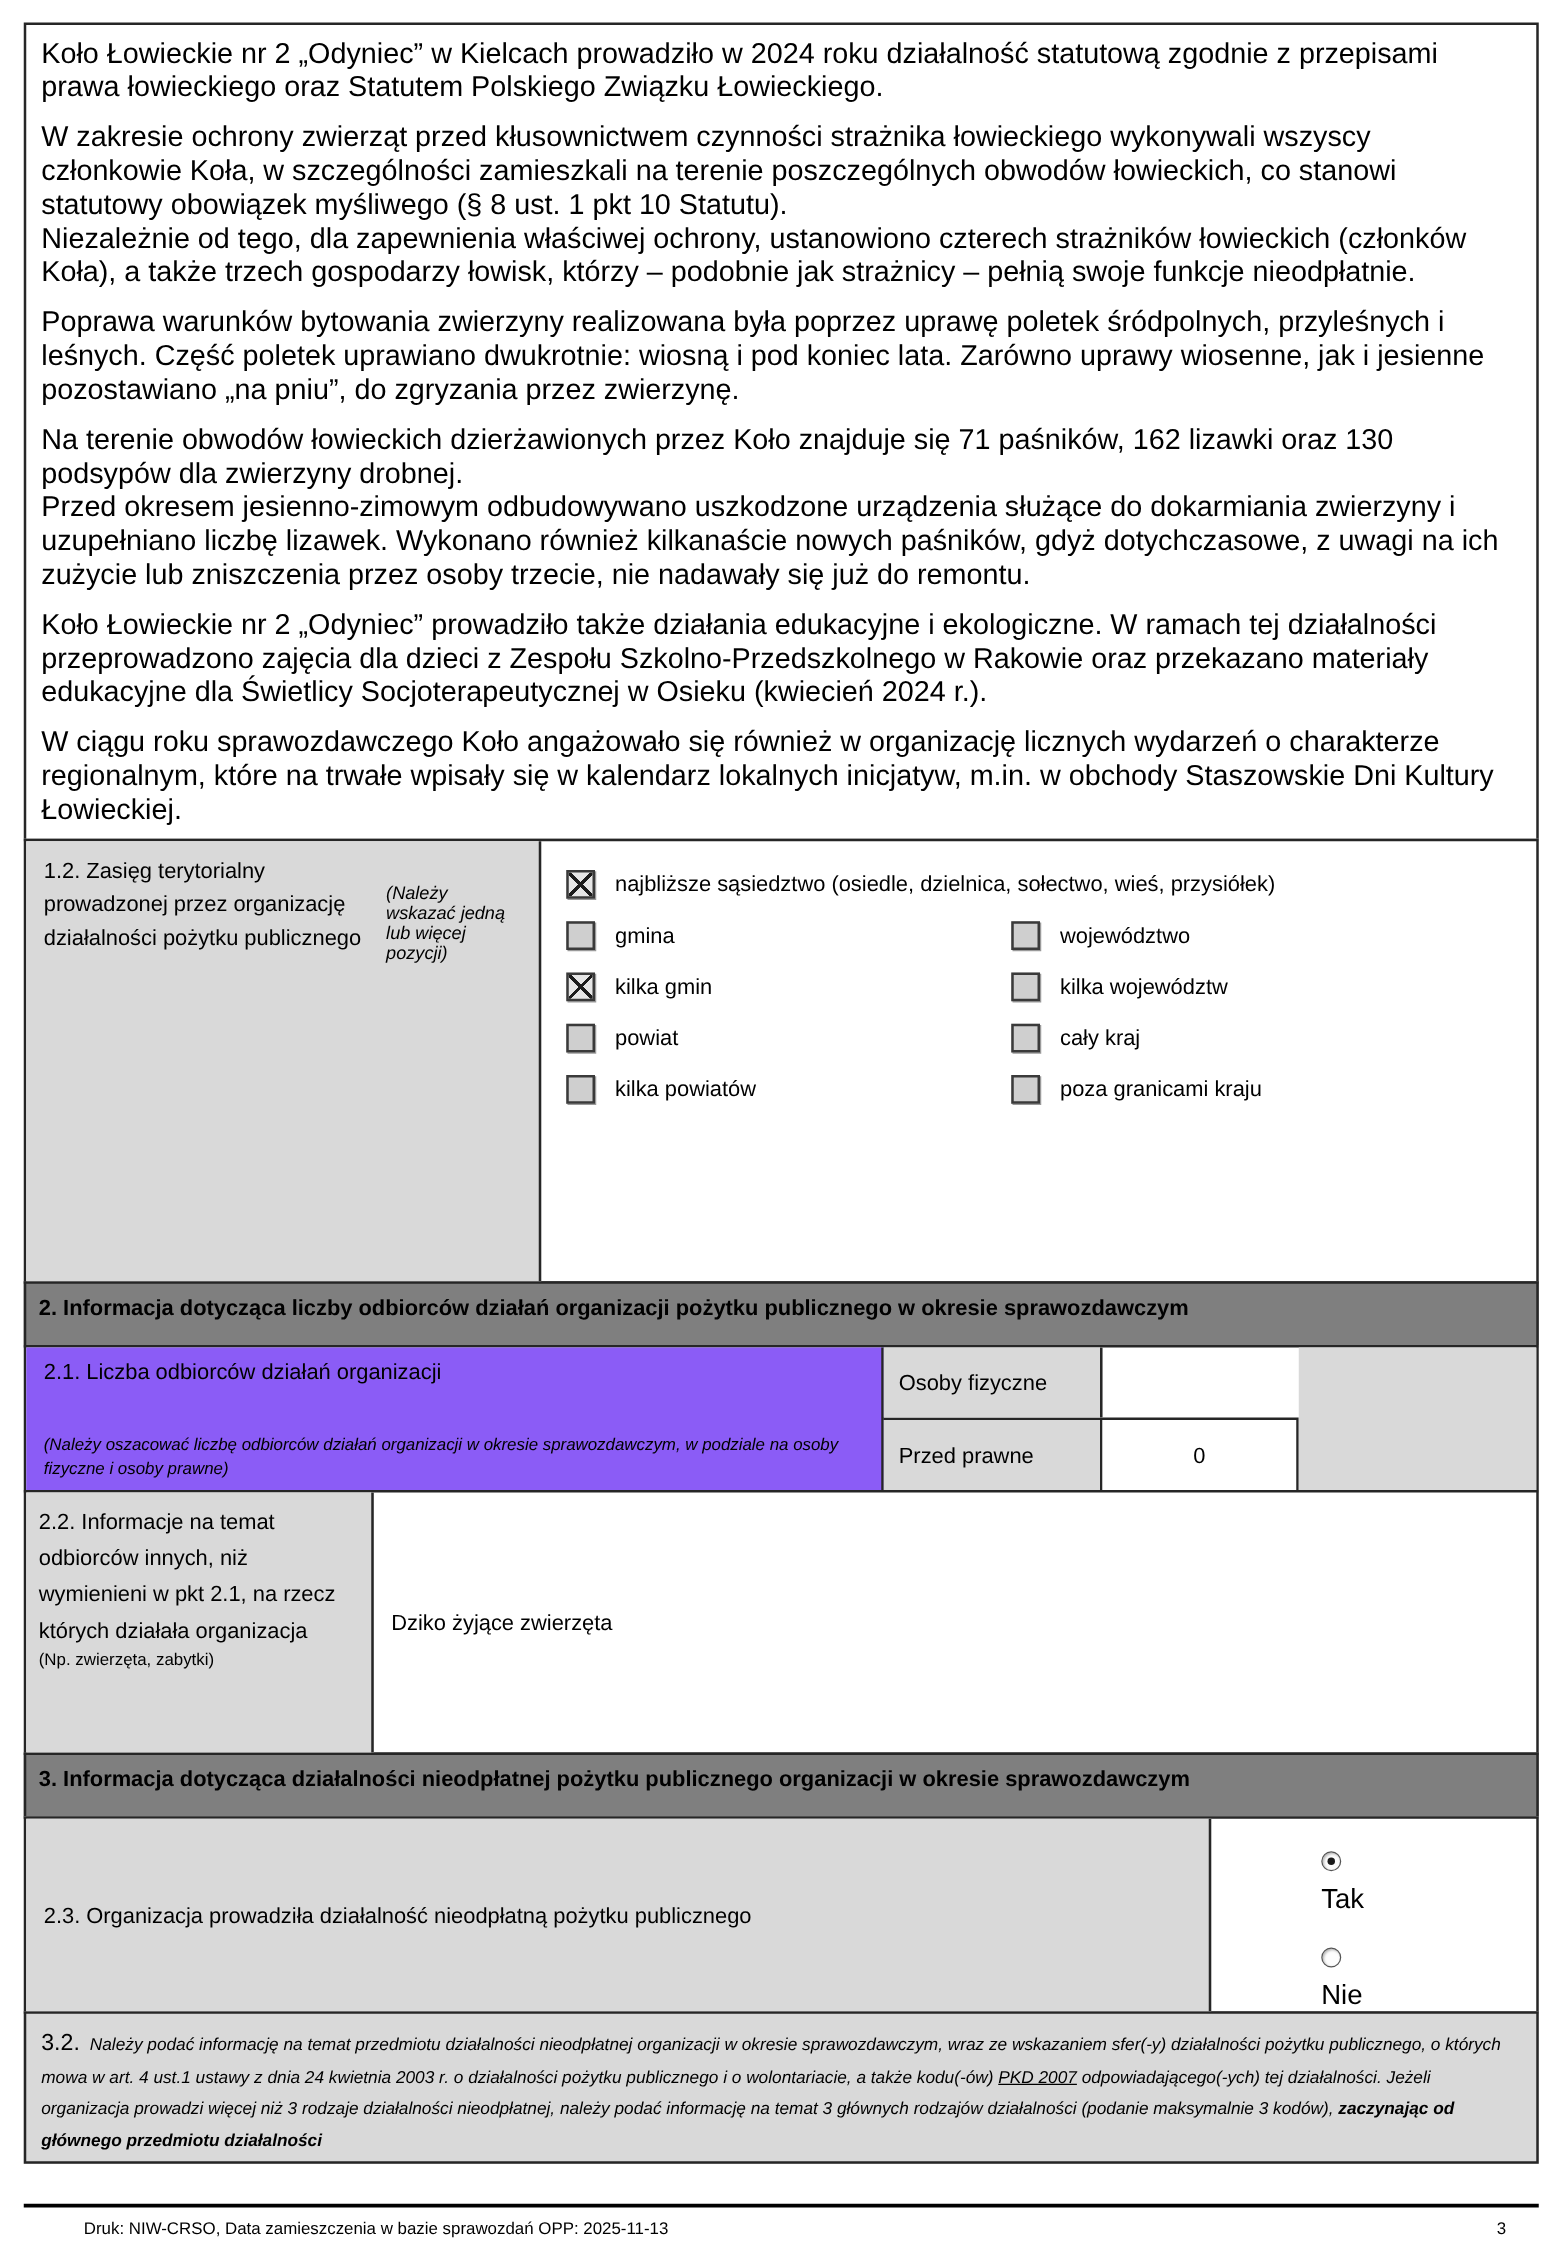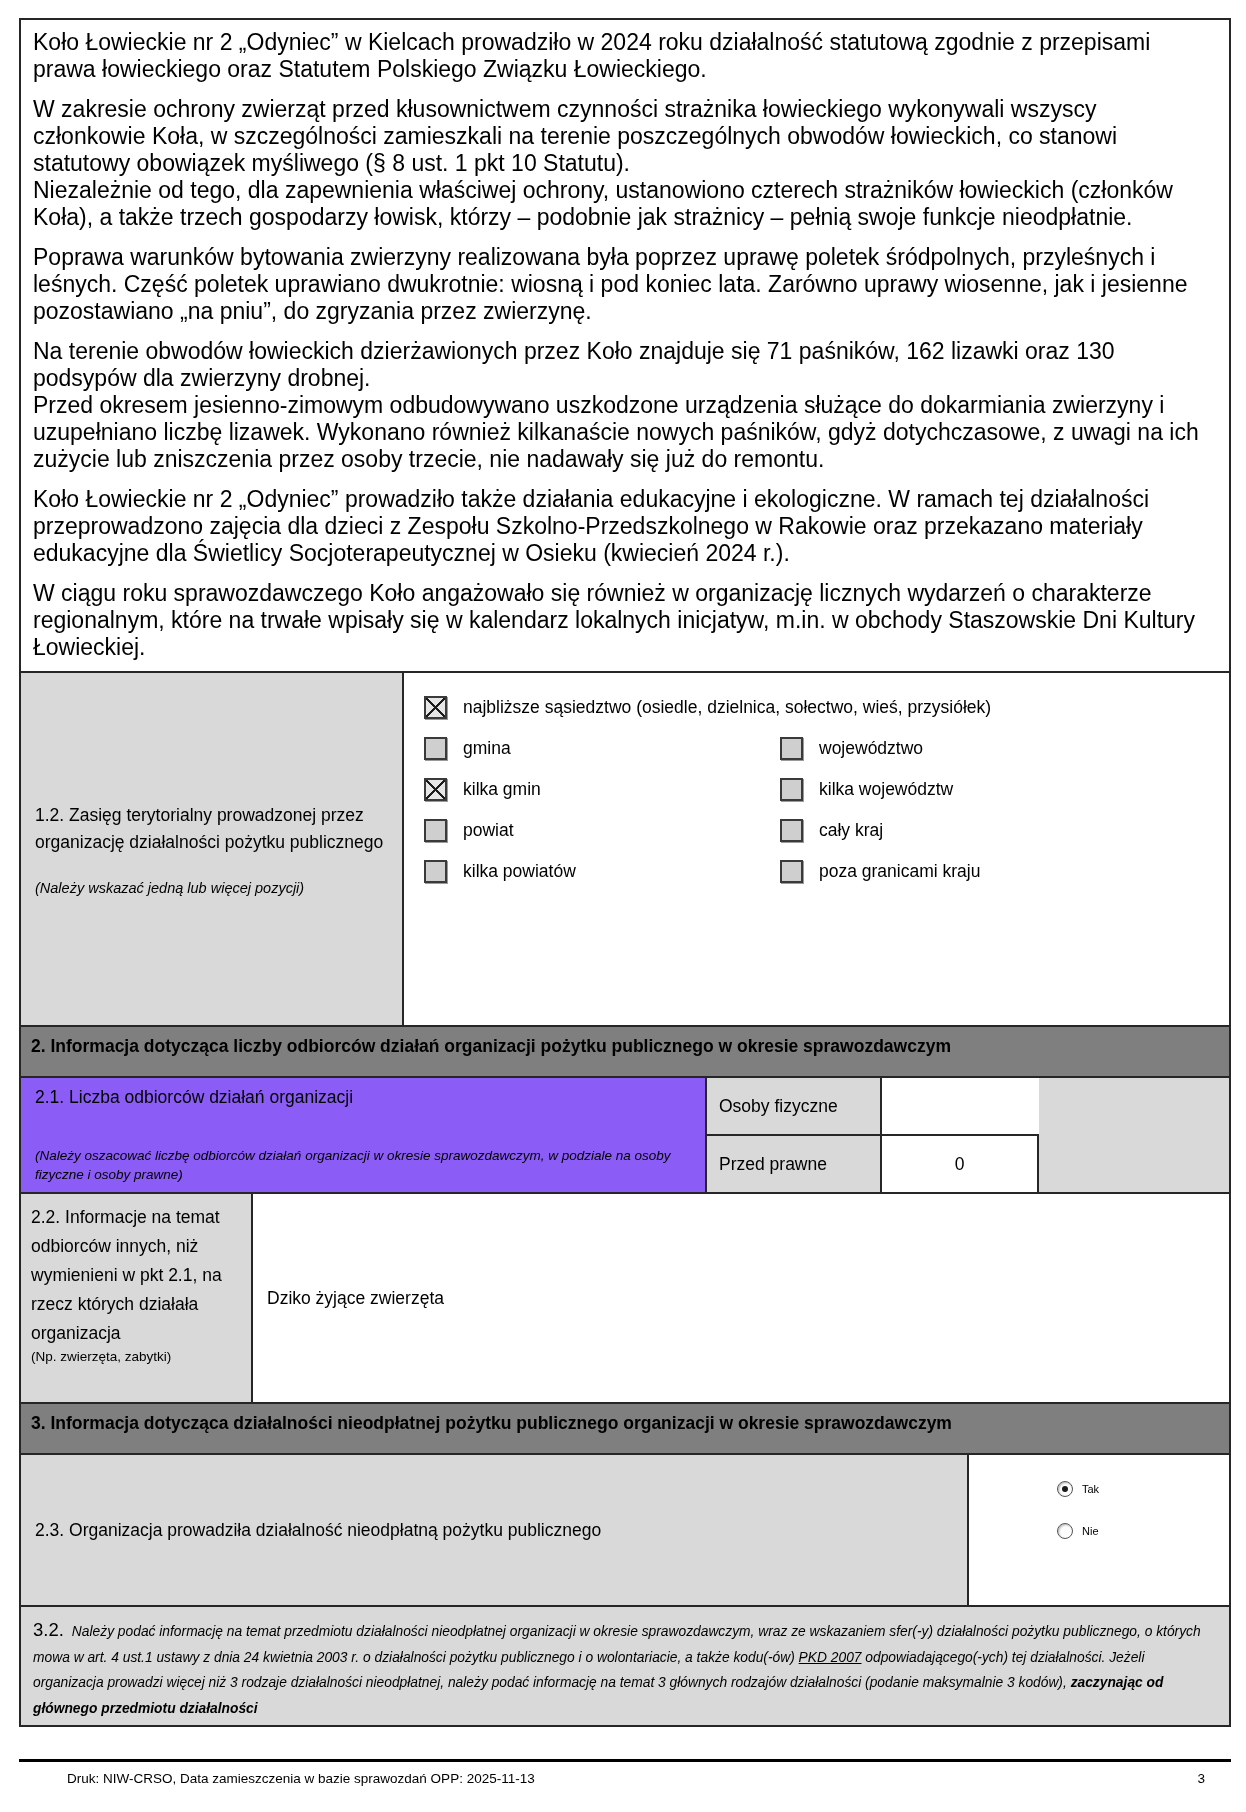--- a/index.html
+++ b/index.html
@@ -15,8 +15,8 @@
 
   
   .r12{display:flex;min-height:356px;}
-  .r12-left{width:383px;background:#d9d9d9;border-right:2px solid #262626;box-sizing:border-box;
-            padding:10px 14px;display:flex;flex-direction:column;justify-content:center;}
+  .r12-left{width:412px;background:#d9d9d9;border-right:2px solid #262626;box-sizing:border-box;
+            padding:10px 14px;display:flex;flex-direction:row;justify-content:center;}
   .r12-label{font-size:17.5px;line-height:27px;}
   .r12-note{font-size:14.5px;font-style:italic;margin-top:24px;}
   .r12-right{flex:1;padding:14px 0 10px 20px;}

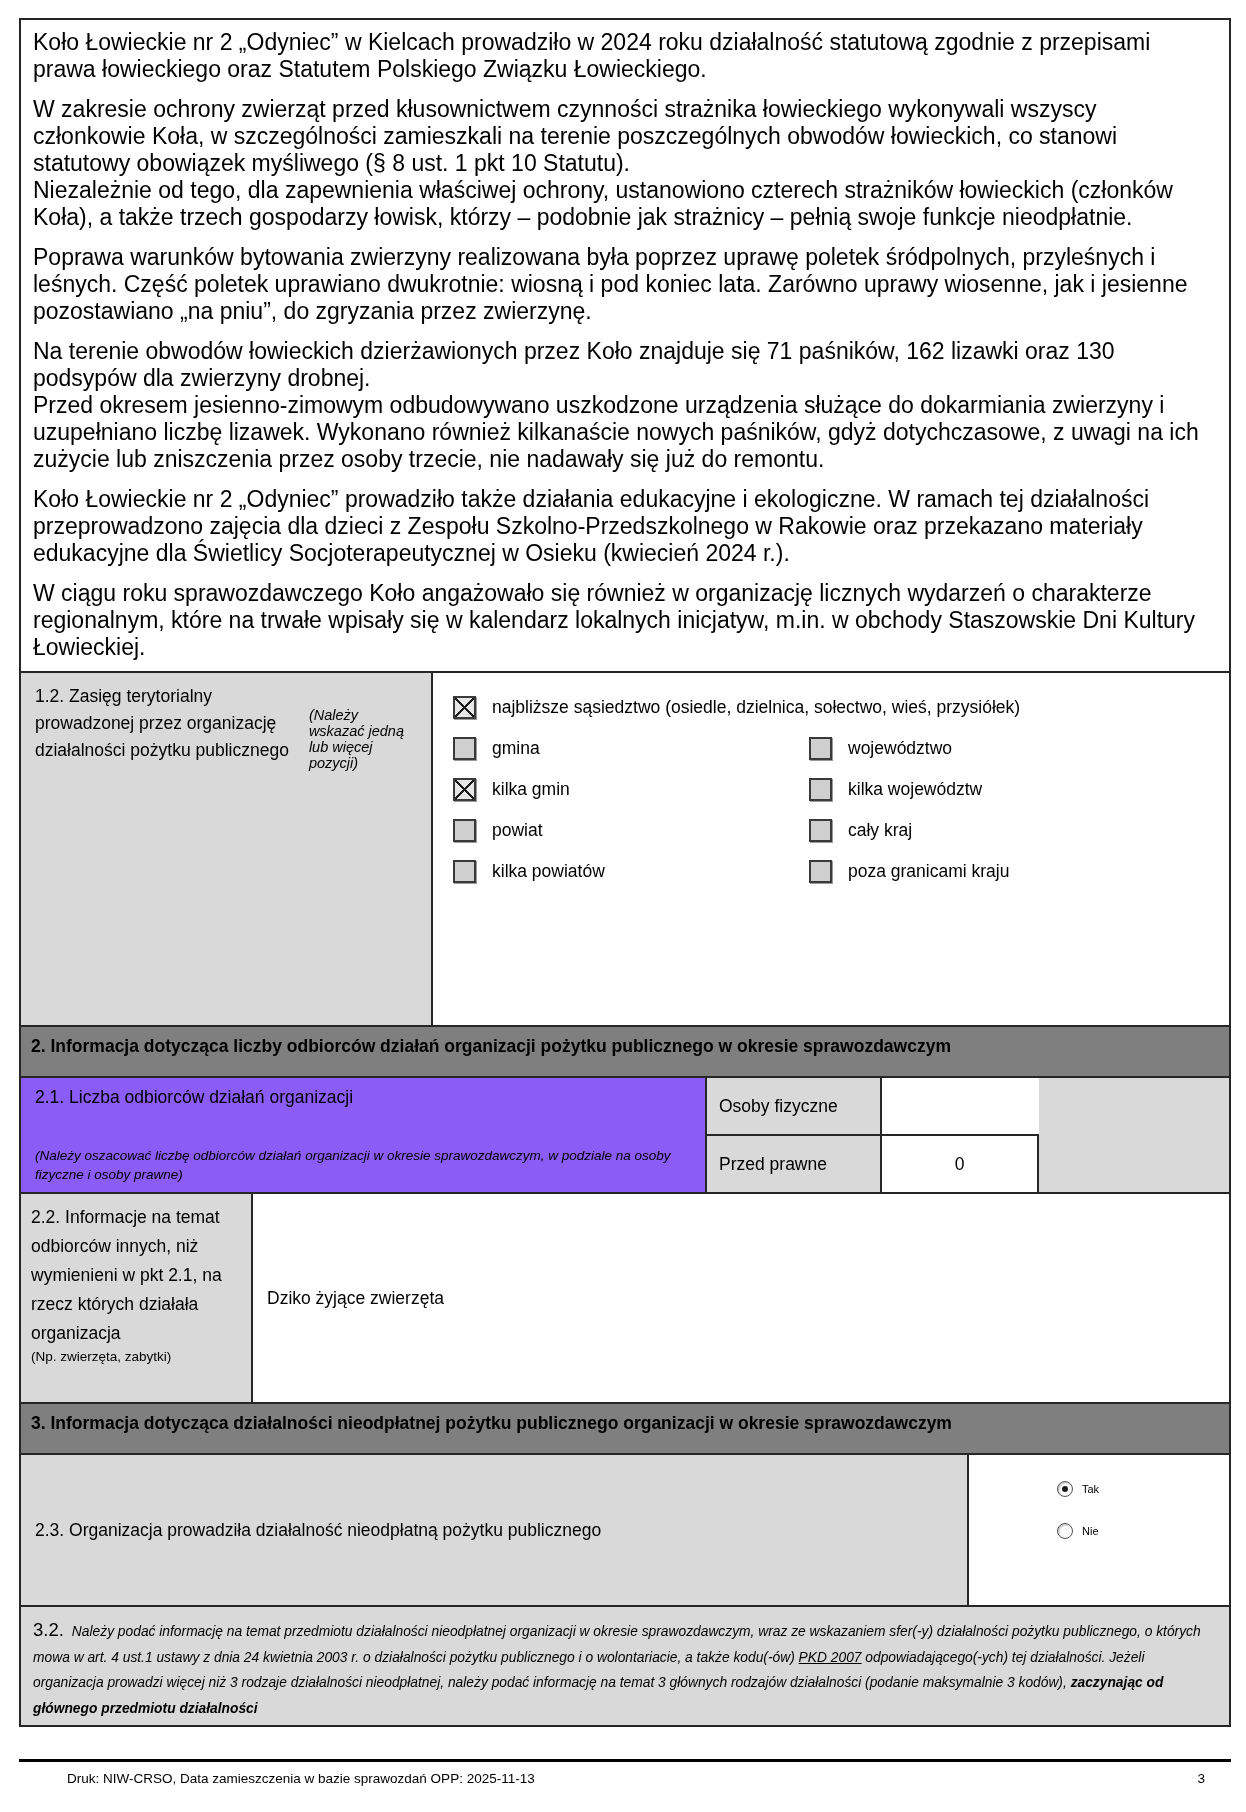--- a/index.html
+++ b/index.html
@@ -49,7 +49,7 @@
 
   
   .r22{display:flex;min-height:212px;}
-  .r22-left{width:232px;background:#d9d9d9;border-right:2px solid #262626;box-sizing:border-box;
+  .r22-left{width:278px;background:#d9d9d9;border-right:2px solid #262626;box-sizing:border-box;
             padding:9px 10px 6px;}
   .r22-label{font-size:17.5px;line-height:29px;}
   .r22-note{font-size:13.5px;line-height:18px;}

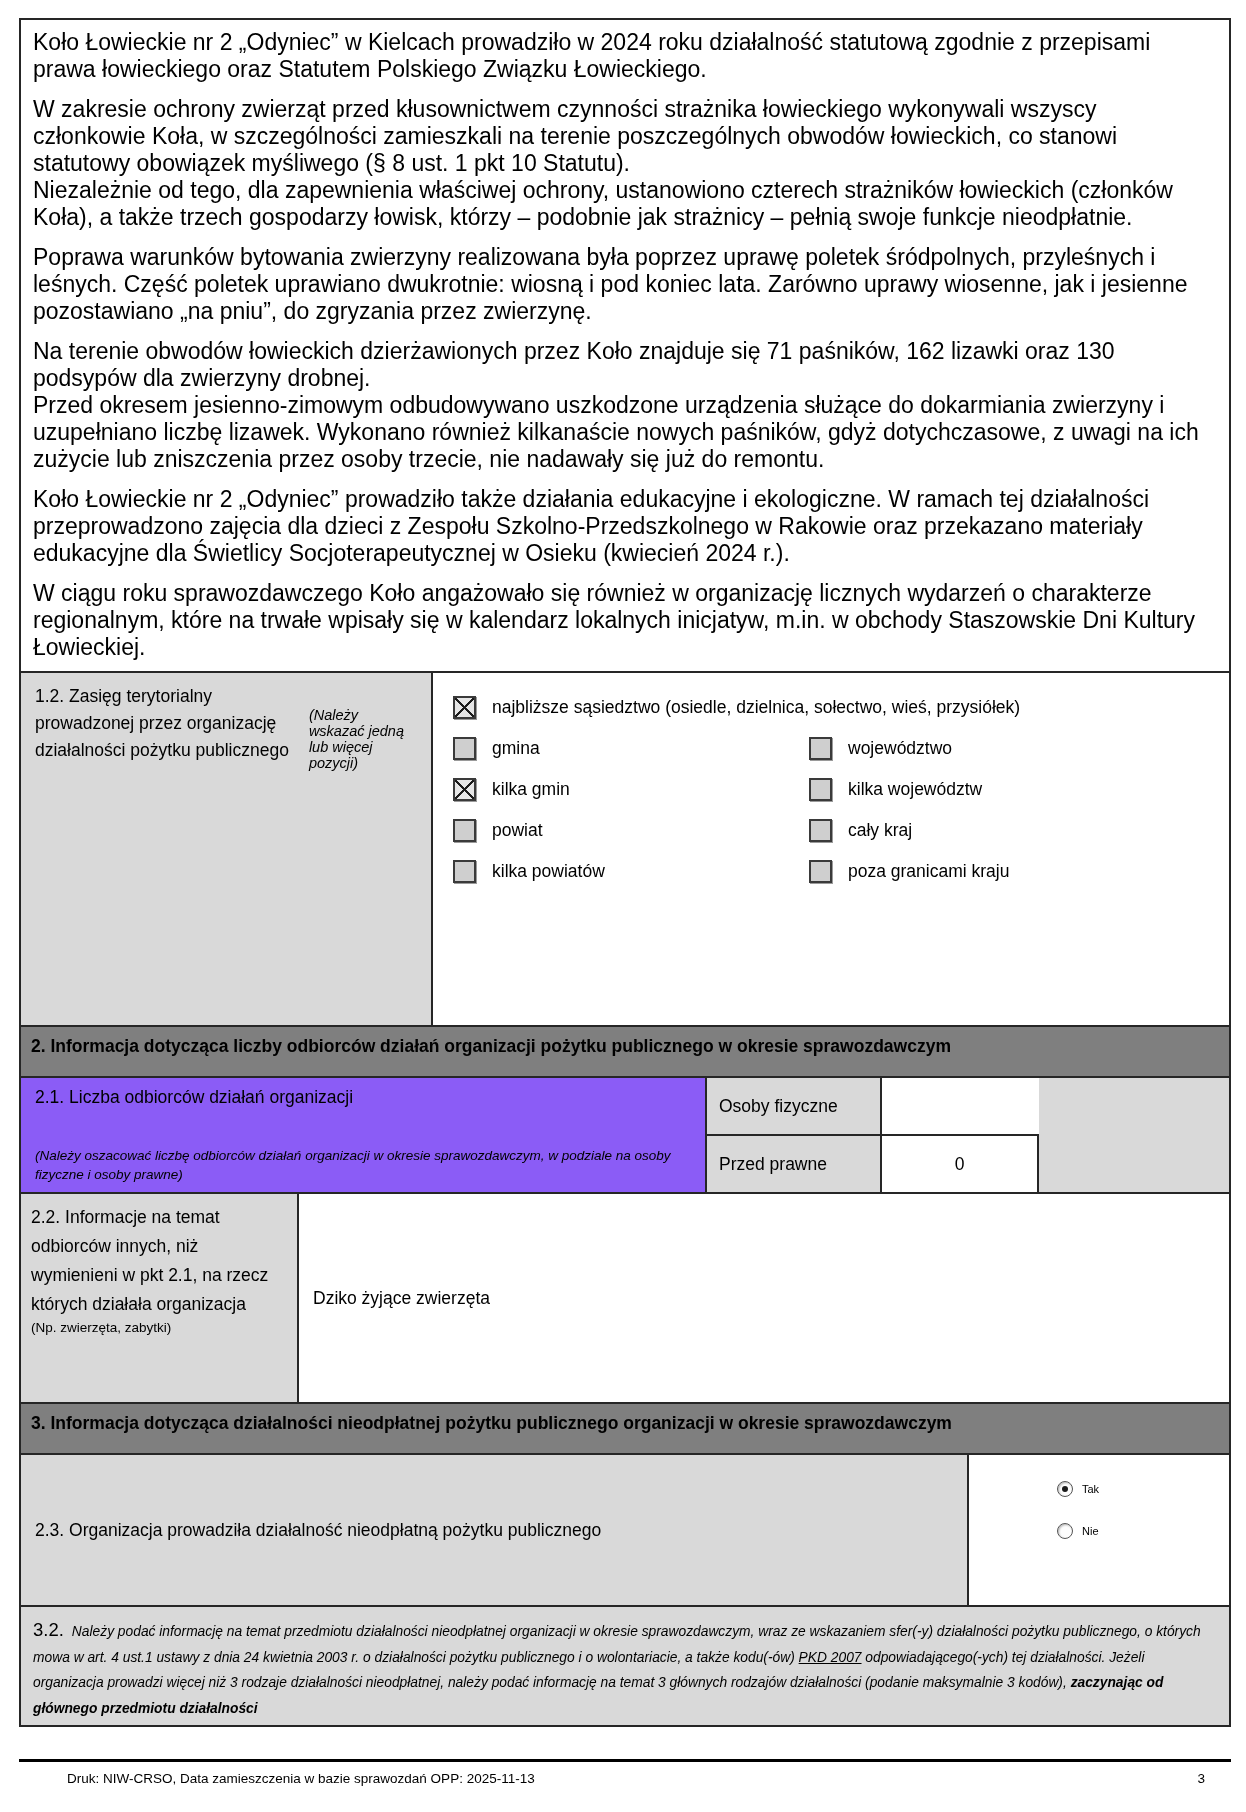--- a/index.html
+++ b/index.html
@@ -60,7 +60,7 @@
   .r31-left{width:948px;background:#d9d9d9;border-right:2px solid #262626;box-sizing:border-box;
             display:flex;align-items:center;padding:0 14px;font-size:17.5px;}
   .r31-radios{flex:1;padding:26px 0 0 88px;display:flex;flex-direction:column;gap:26px;}
-  .radio-row{display:flex;align-items:center;gap:9px;font-size:11px;}
+  .radio-row{display:flex;gap:9px;font-size:22px;flex-direction:column;}
   .radio{width:14px;height:14px;border-radius:50%;border:1px solid #555;background:#fdfdfd;
          box-shadow:inset 1px 1px 2px #b5b5b5;position:relative;display:inline-block;flex:0 0 14px;}
   .radio[data-checked="true"]::after{content:"";position:absolute;left:4px;top:4px;width:6px;height:6px;

